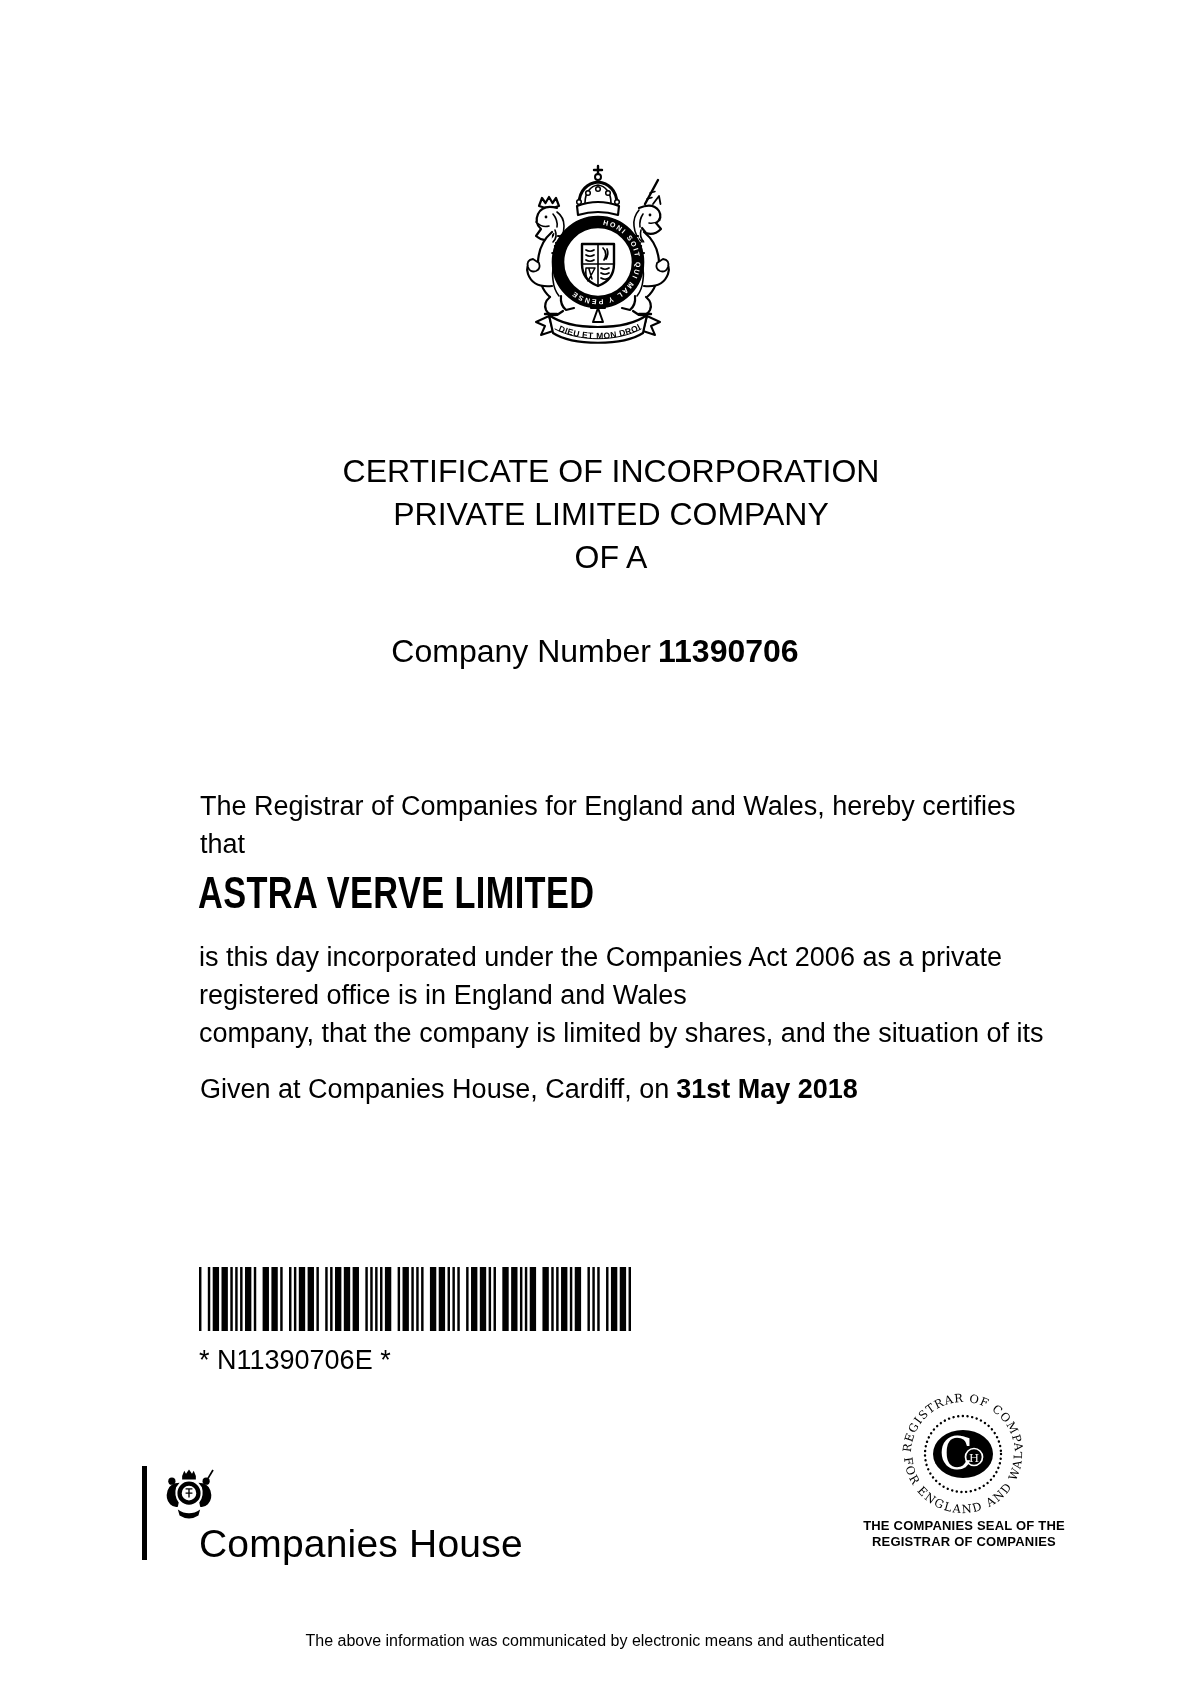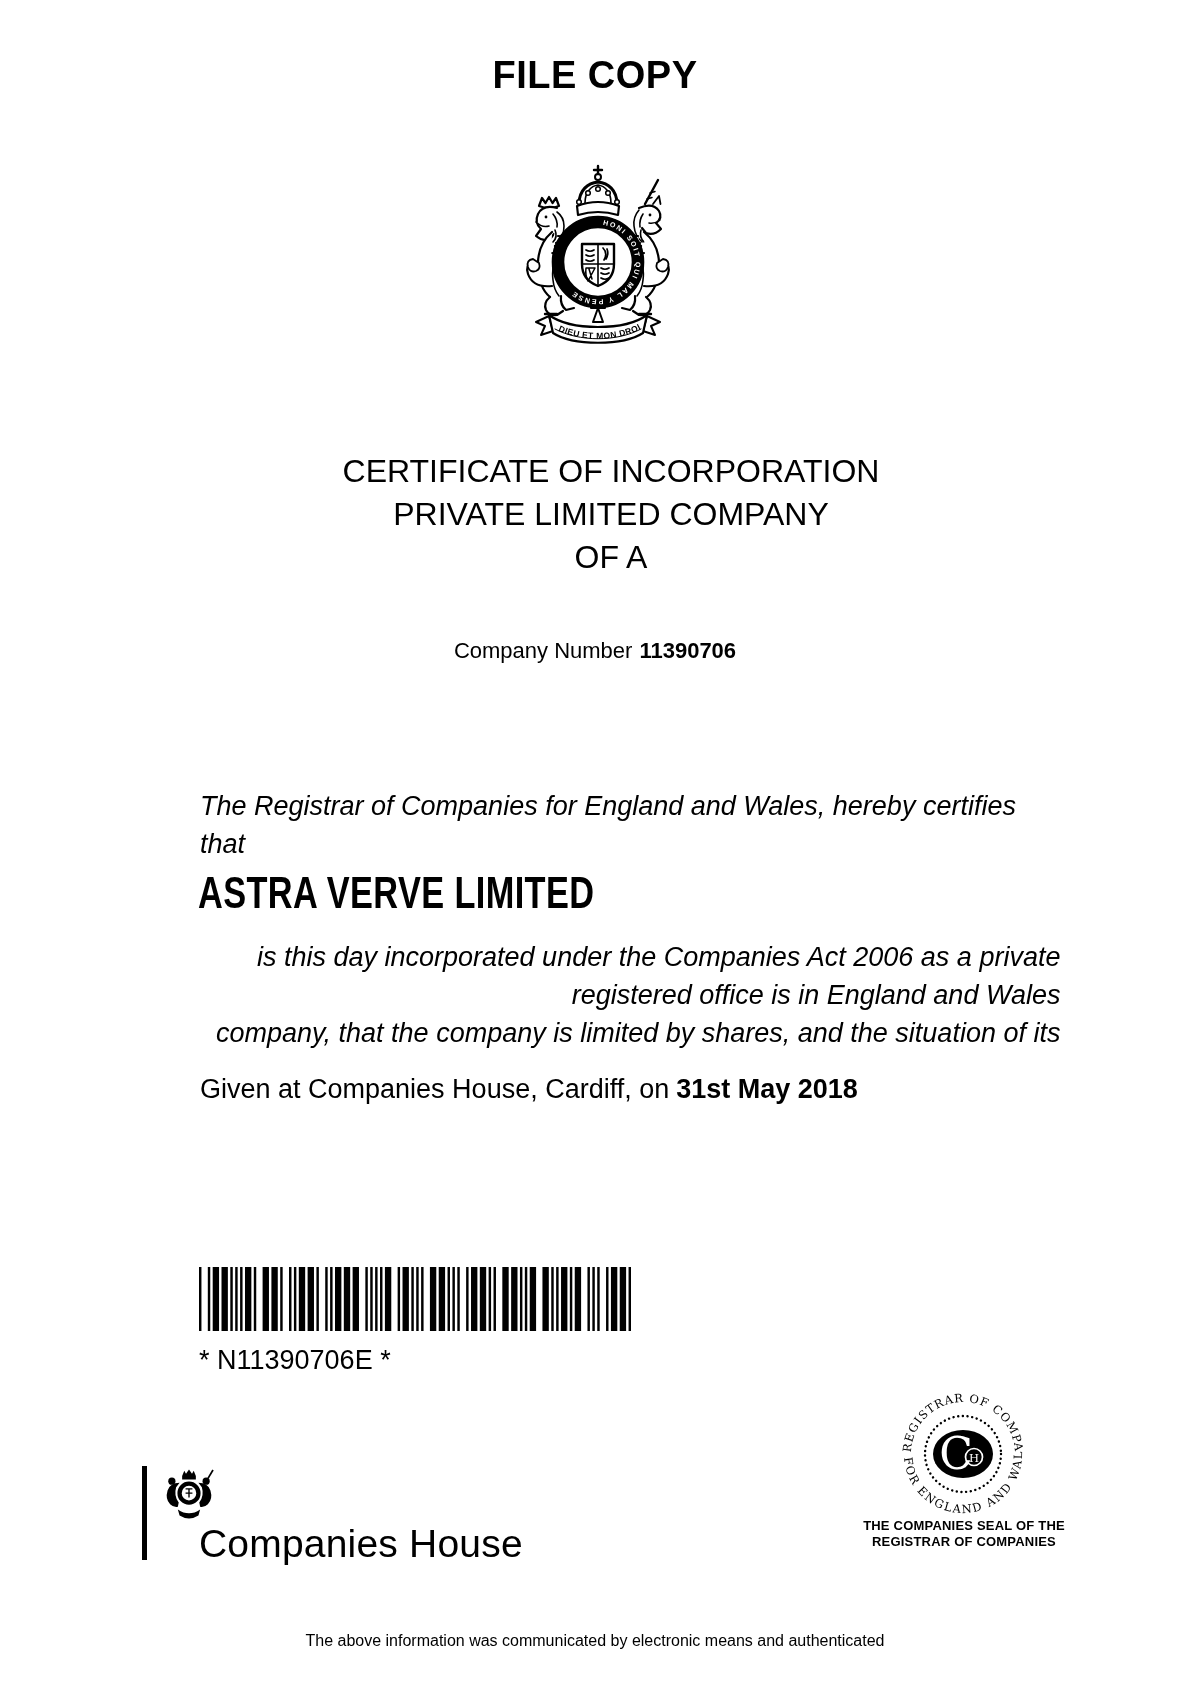--- a/index.html
+++ b/index.html
@@ -69,7 +69,6 @@
 
 <div class="page">
 
-  <div class="file-copy">FILE COPY</div>
 
   <svg class="arms" viewBox="0 0 206 188">
     <g fill="none" stroke="#000" stroke-linecap="round" stroke-linejoin="round">

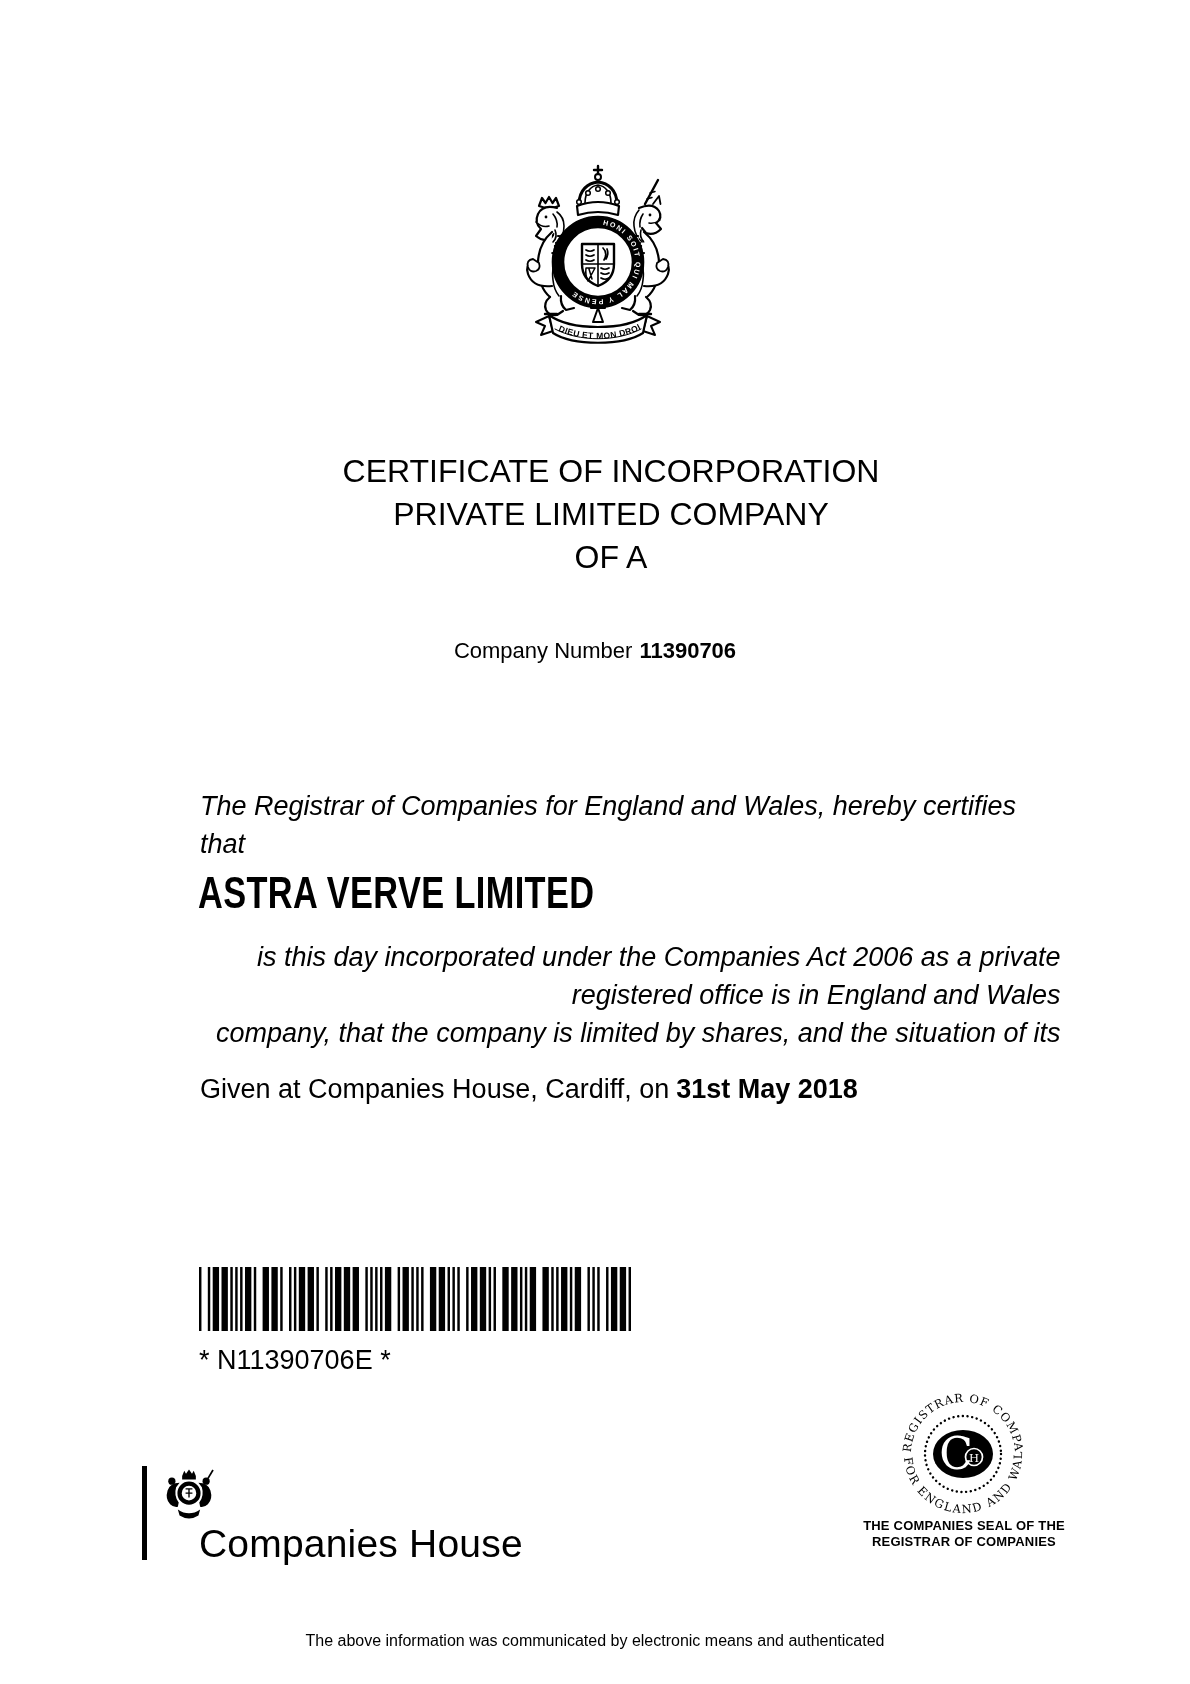--- a/index.html
+++ b/index.html
@@ -25,7 +25,7 @@
   .cert-title div{white-space:nowrap;}
   .company-number{
     position:absolute;top:632px;left:0;width:1190px;
-    text-align:center;font-size:22px;line-height:38px;white-space:nowrap;
+    text-align:center;font-size:32px;line-height:38px;white-space:nowrap;
   }
   .company-number .num{font-weight:bold;margin-left:7px;}
   .bodyline{white-space:nowrap;font-size:27px;line-height:38px;font-style:italic;}

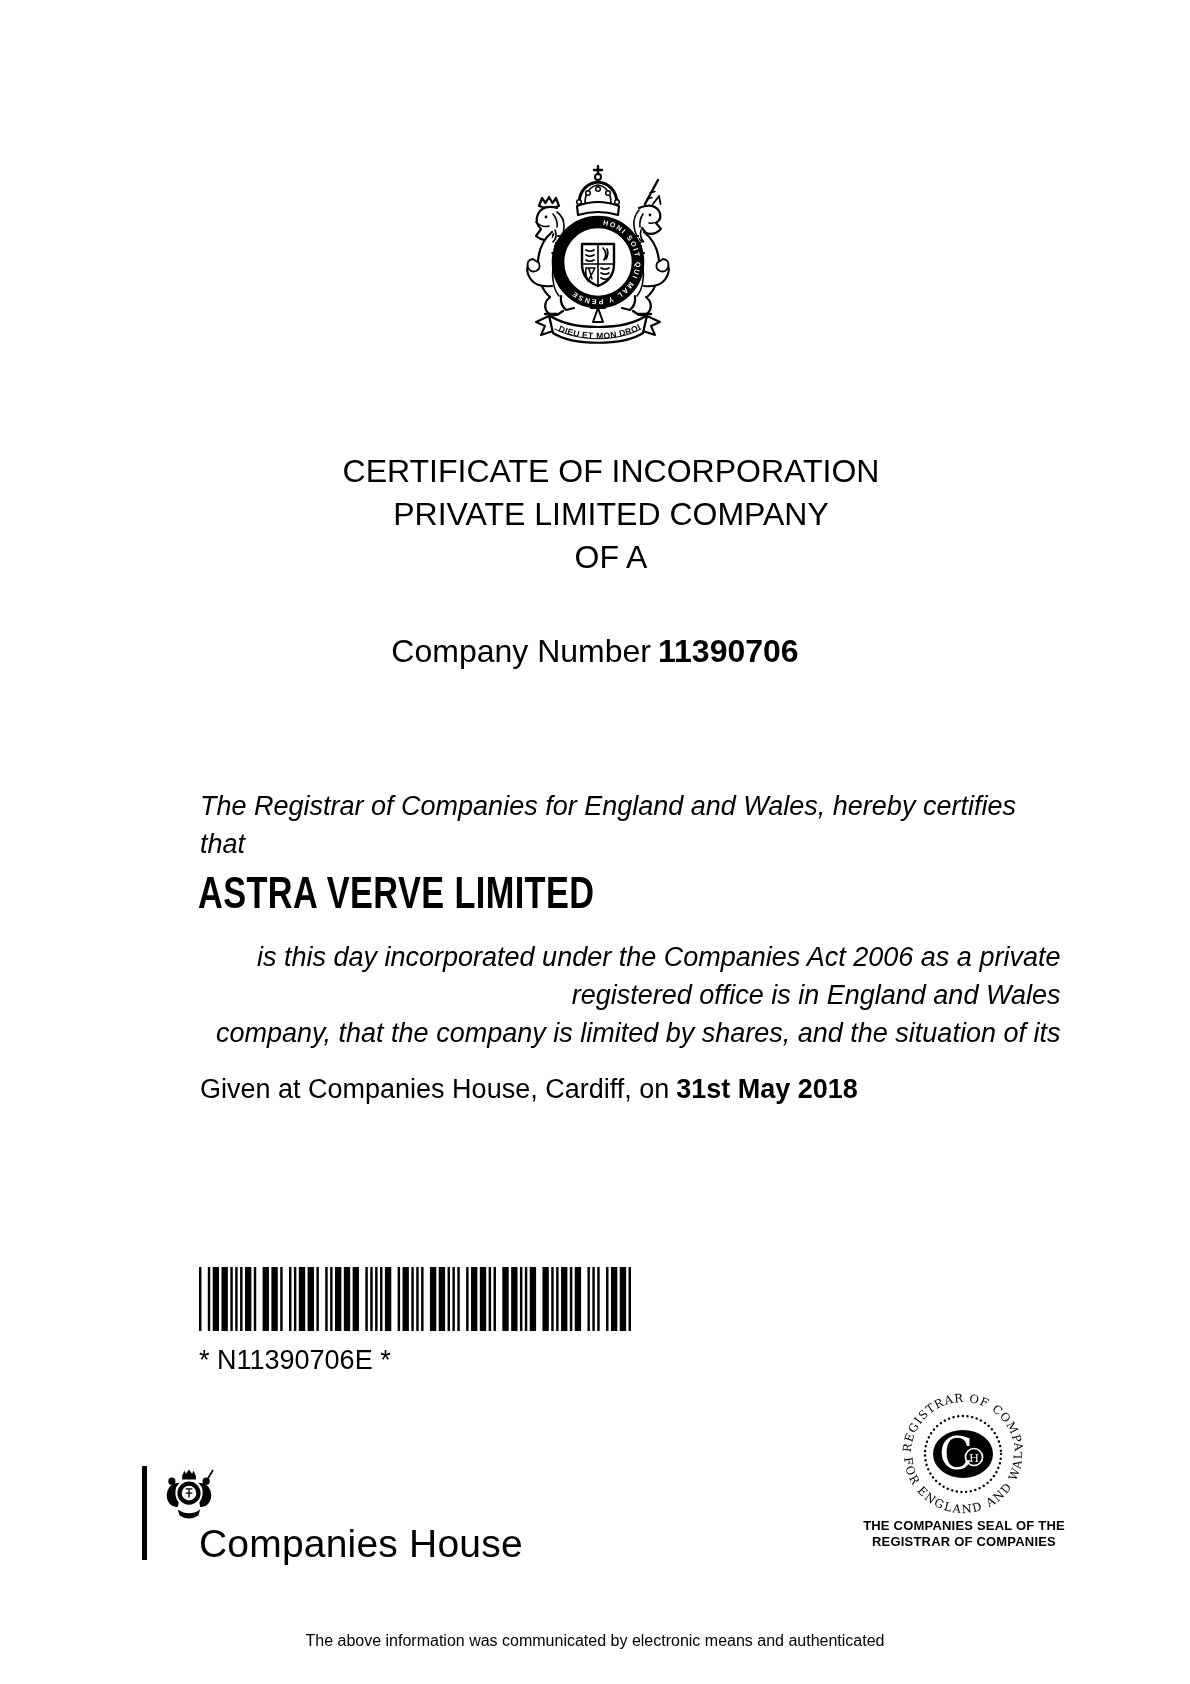--- a/index.html
+++ b/index.html
@@ -28,7 +28,7 @@
     text-align:center;font-size:32px;line-height:38px;white-space:nowrap;
   }
   .company-number .num{font-weight:bold;margin-left:7px;}
-  .bodyline{white-space:nowrap;font-size:27px;line-height:38px;font-style:italic;}
+  .bodyline{white-space:nowrap;font-size:27px;line-height:38px;}
   .registrar{position:absolute;top:787px;left:200px;}
   .company-name{
     position:absolute;top:868px;left:198px;

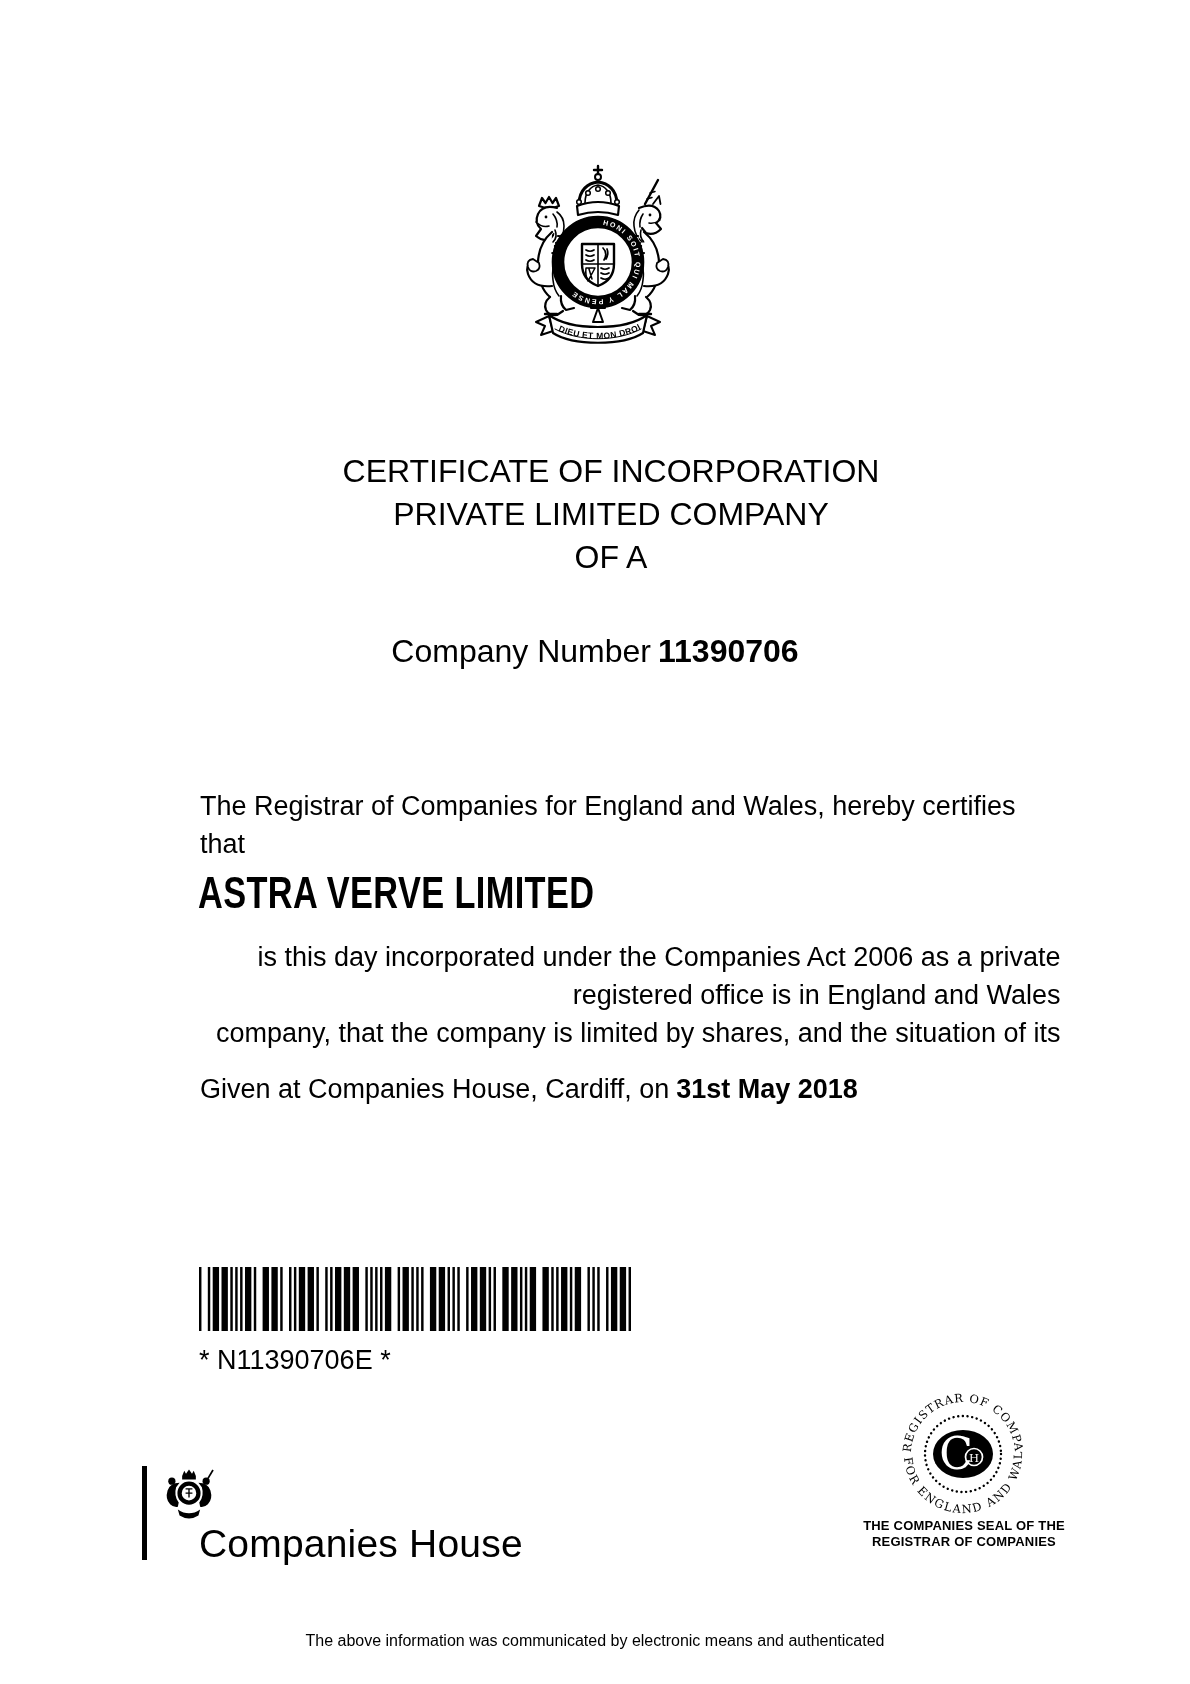--- a/index.html
+++ b/index.html
@@ -35,7 +35,7 @@
     font-size:44px;font-weight:bold;line-height:50px;white-space:nowrap;
     transform:scaleX(0.78);transform-origin:left center;letter-spacing:0.5px;
   }
-  .incorporation{position:absolute;top:938px;left:216px;text-align:right;}
+  .incorporation{position:absolute;top:938px;left:199px;}
   .given{position:absolute;top:1070px;left:200px;font-size:27px;line-height:38px;white-space:nowrap;}
   .given .date{font-weight:bold;margin-left:7px;}
   .barcode-wrap{position:absolute;left:199px;top:1267px;width:432px;}

